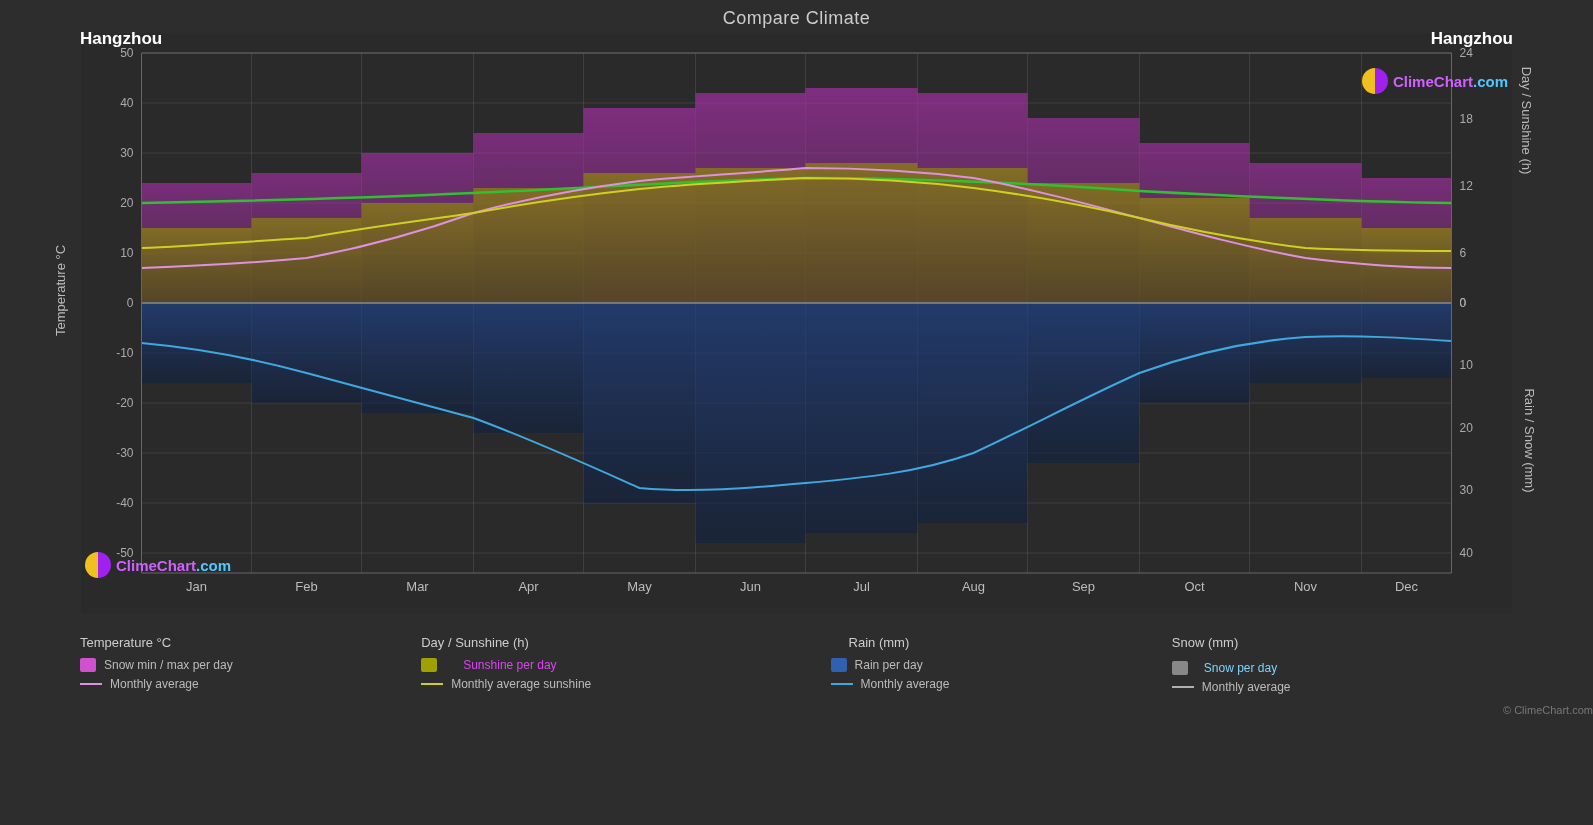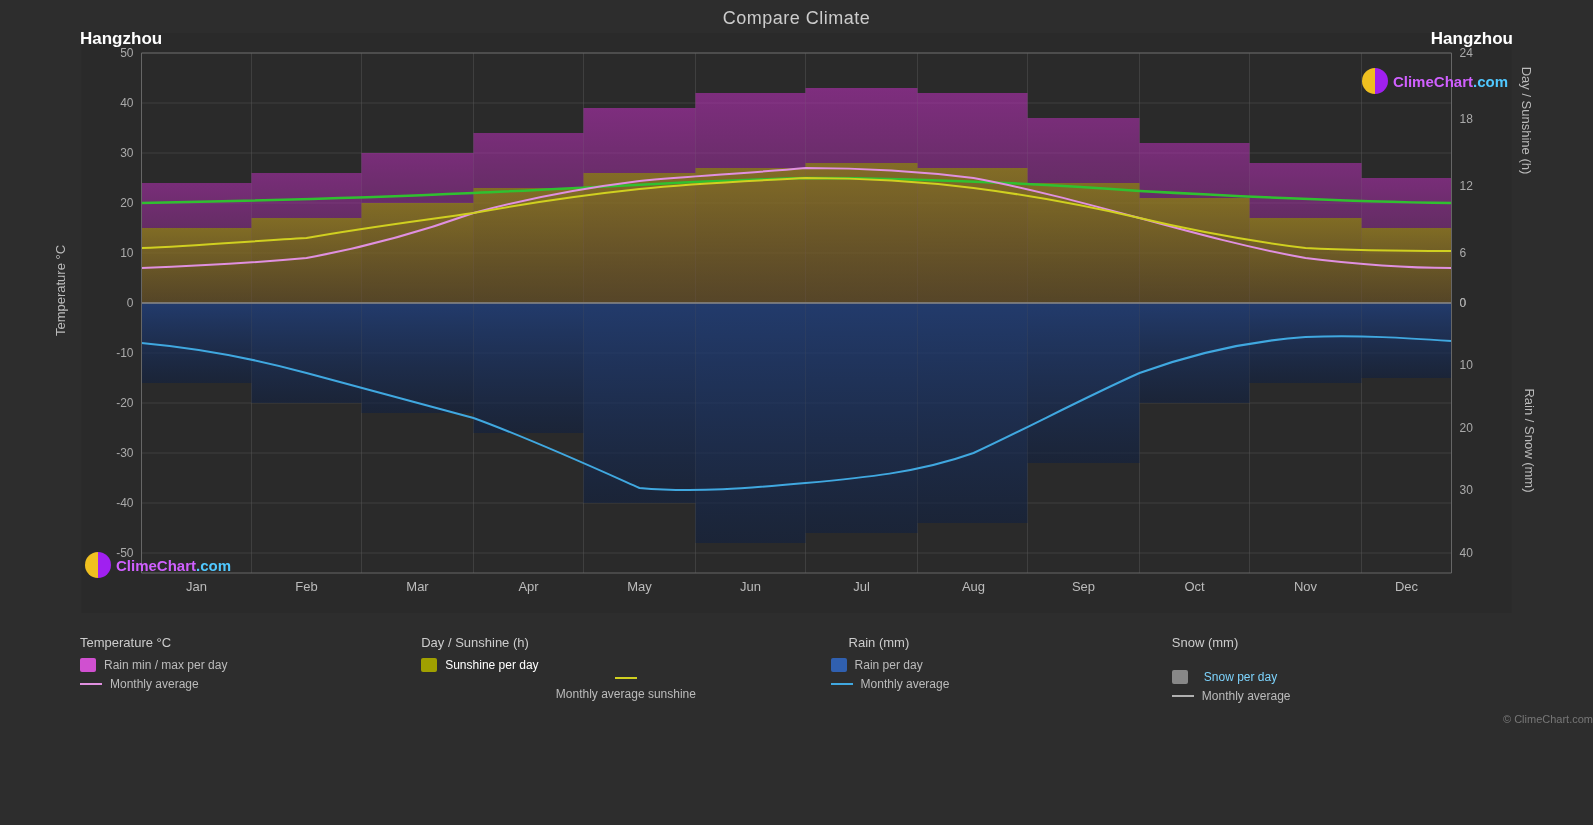--- a/index.html
+++ b/index.html
@@ -246,7 +246,7 @@
   </div>
 
   <div style="flex:1; display:flex; flex-direction:column; gap:5px;">
-    <div style="font-size:13px; color:#ccc; margin-bottom:15px;">Snow (mm)</div>
+    <div style="font-size:13px; color:#ccc; margin-bottom:6px;">Snow (mm)</div>
     <div style="display:flex; align-items:center; gap:16px; font-size:12px; color:#7dd3fc;">
       <div style="width:16px;height:14px;background:#888;border-radius:2px;"></div>
       <span>Snow per day</span>

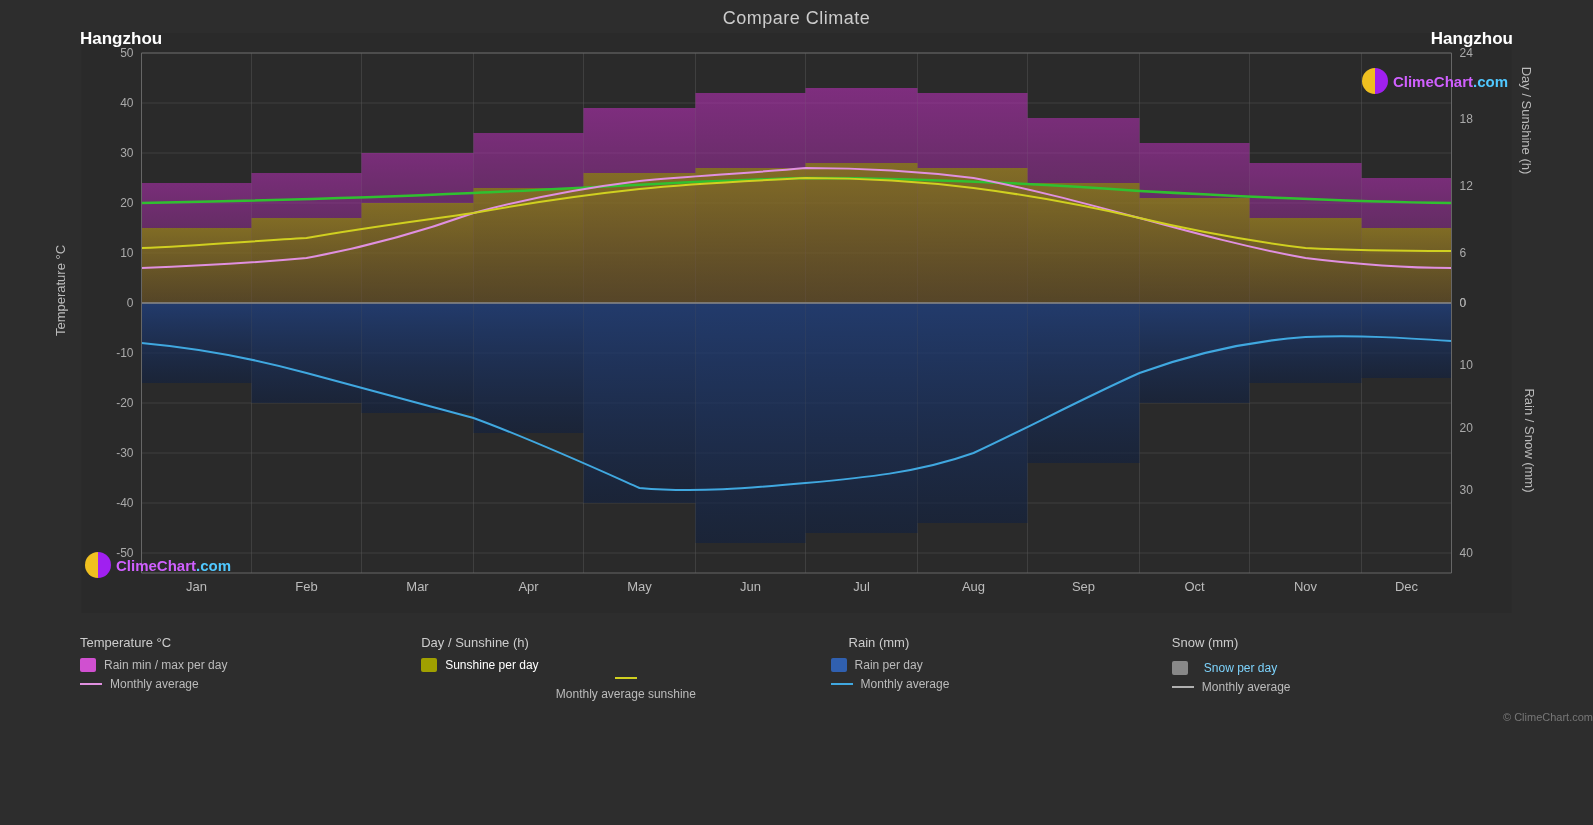--- a/index.html
+++ b/index.html
@@ -213,7 +213,7 @@
     <div style="font-size:13px; color:#ccc; margin-bottom:3px;">Temperature °C</div>
     <div style="display:flex; align-items:center; gap:8px; font-size:12px; color:#bbb;">
       <div style="width:16px;height:14px;background:#d050d0;border-radius:2px;"></div>
-      <span>Rain min / max per day</span>
+      <span>Snow min / max per day</span>
     </div>
     <div style="display:flex; align-items:center; gap:8px; font-size:12px; color:#bbb;">
       <div style="width:22px;height:2px;background:#e090e0;"></div>

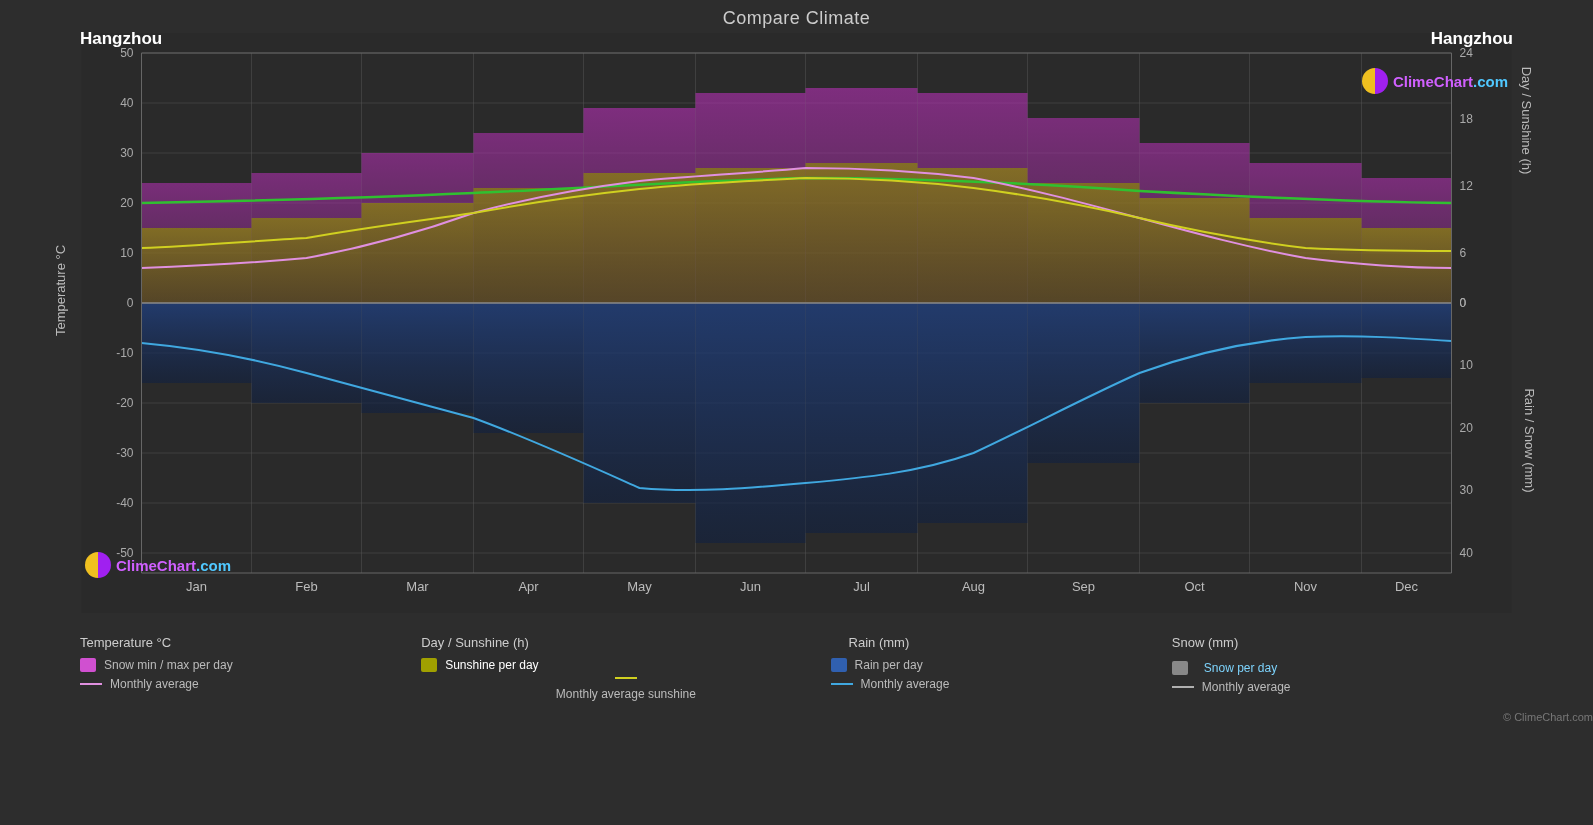--- a/index.html
+++ b/index.html
@@ -223,7 +223,7 @@
 
   <div style="flex:1.2; display:flex; flex-direction:column; gap:5px;">
     <div style="font-size:13px; color:#ccc; margin-bottom:3px;">Day / Sunshine (h)</div>
-    <div style="display:flex; align-items:flex-end; gap:8px; font-size:12px; color:#ffffff;">
+    <div style="display:flex; align-items:flex-end; gap:26px; font-size:12px; color:#d946ef;">
       <div style="width:16px;height:14px;background:#a0a000;border-radius:2px;"></div>
       <span>Sunshine per day</span>
     </div>

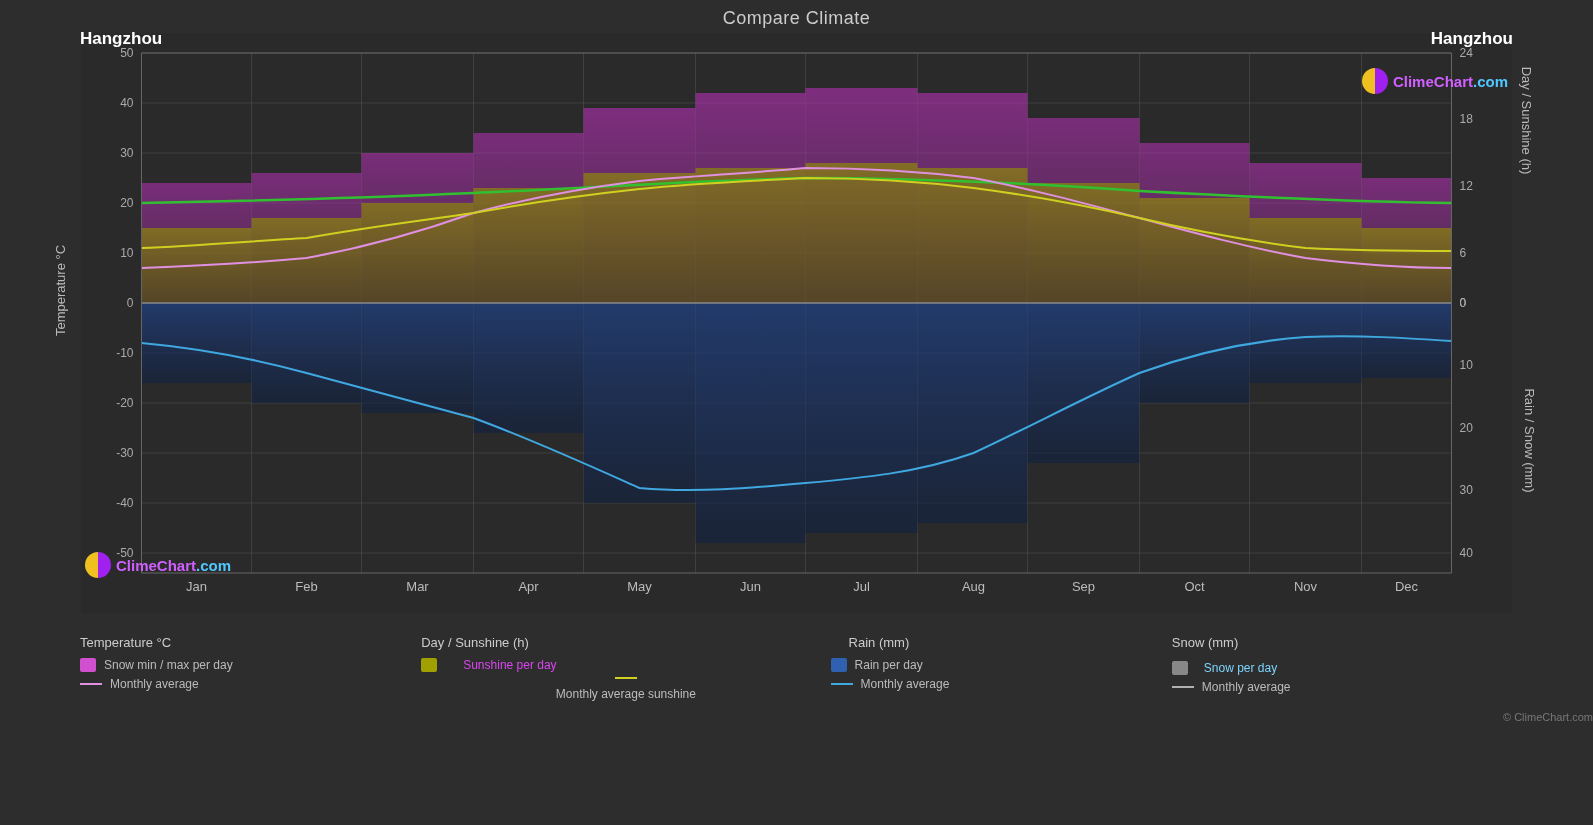--- a/index.html
+++ b/index.html
@@ -227,7 +227,7 @@
       <div style="width:16px;height:14px;background:#a0a000;border-radius:2px;"></div>
       <span>Sunshine per day</span>
     </div>
-    <div style="display:flex; align-items:center; gap:8px; font-size:12px; color:#bbb;flex-direction:column;">
+    <div style="display:flex; align-items:center; gap:8px; font-size:12px; color:#bbb;">
       <div style="width:22px;height:2px;background:#d0d020;"></div>
       <span>Monthly average sunshine</span>
     </div>

